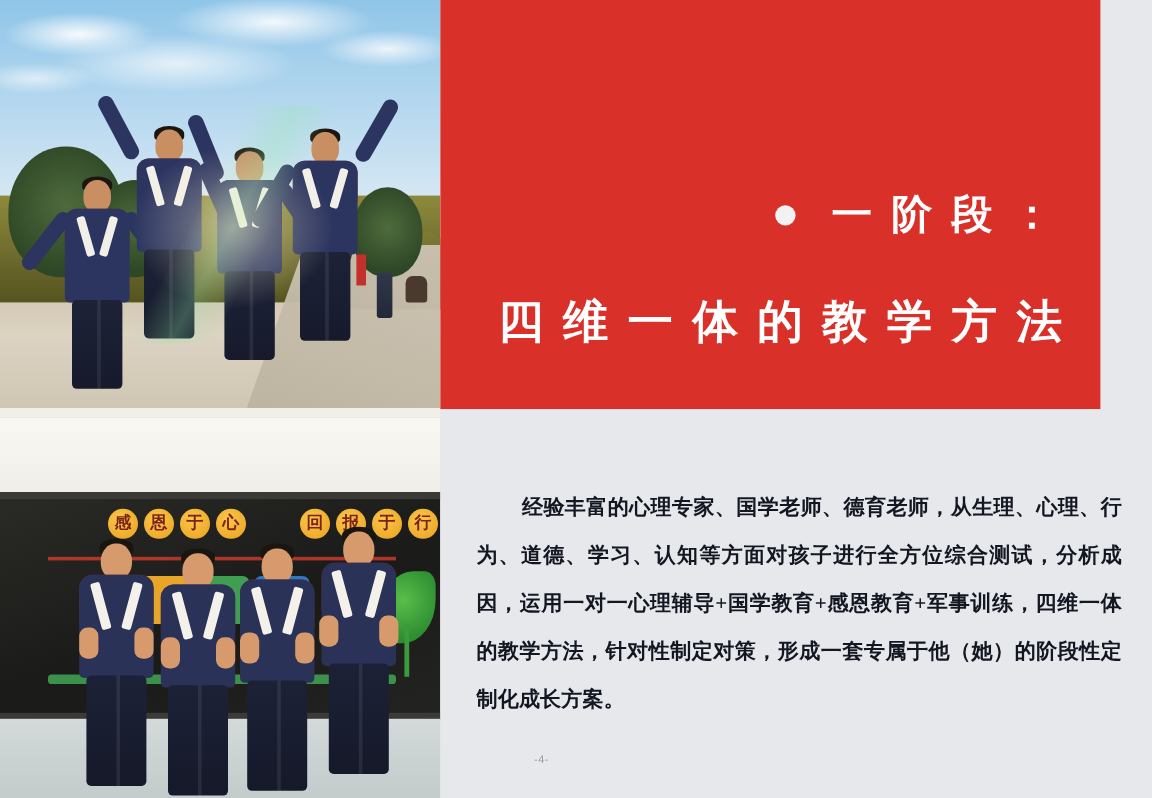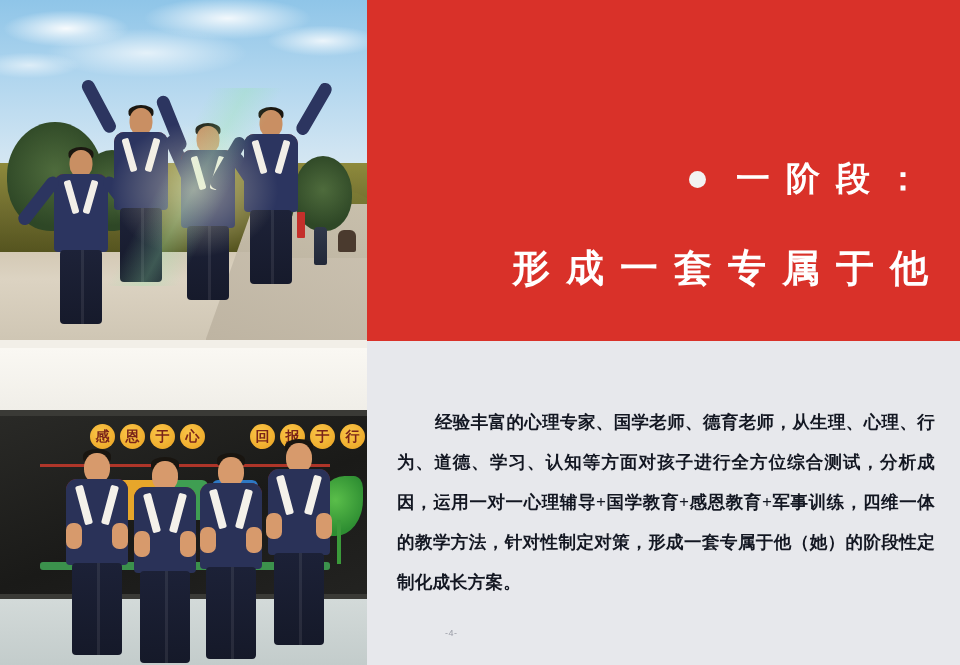--- a/index.html
+++ b/index.html
@@ -139,7 +139,7 @@
   .t4{left:262px;width:74px;height:222px;}
 
   
-  .red-block{position:absolute;left:367px;top:0;width:593px;height:341px;background:#D93129;}
+  .red-block{position:absolute;left:367px;top:0;width:550px;height:341px;background:#D93129;}
   .title-1{position:absolute;right:24px;top:156px;display:flex;align-items:center;
      justify-content:flex-end;color:#FFFFFF;}
   .title-dot{width:17px;height:17px;border-radius:50%;background:#F2F2F2;margin-right:30px;

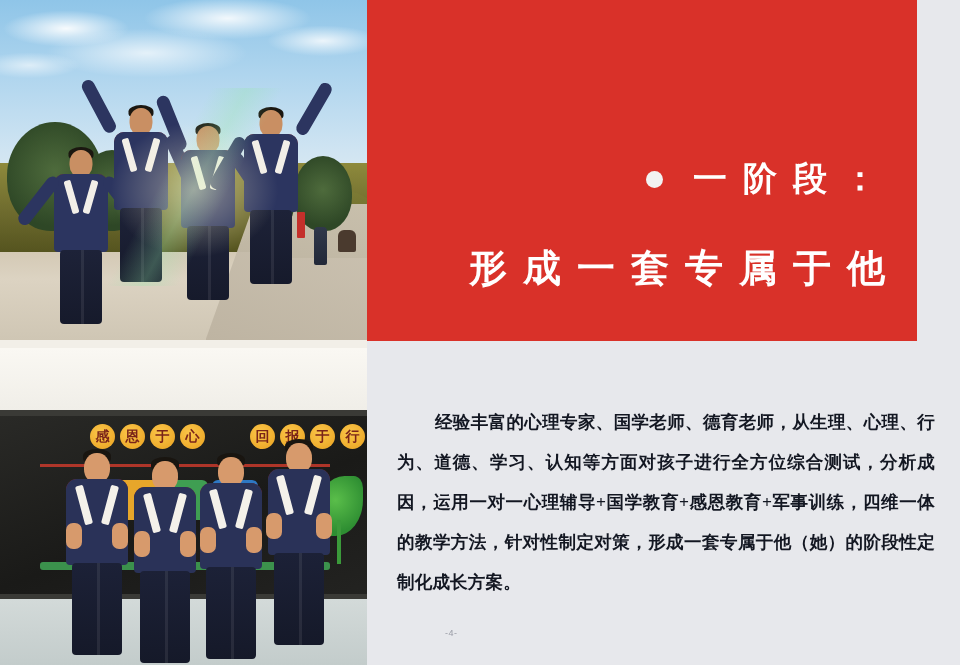--- a/index.html
+++ b/index.html
@@ -317,7 +317,7 @@
       <span class="title-dot"></span>
       <span class="t1text">一阶段：</span>
     </div>
-    <div class="title-2">形成一套专属于他</div>
+    <div class="title-2">四维一体的教学方法</div>
   </div>
 
   <div class="body-area">

